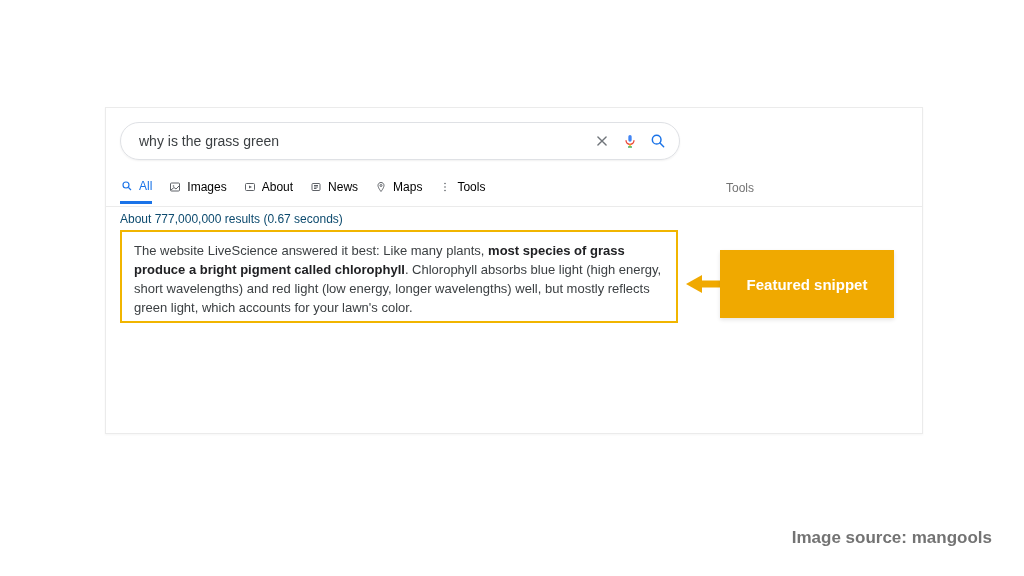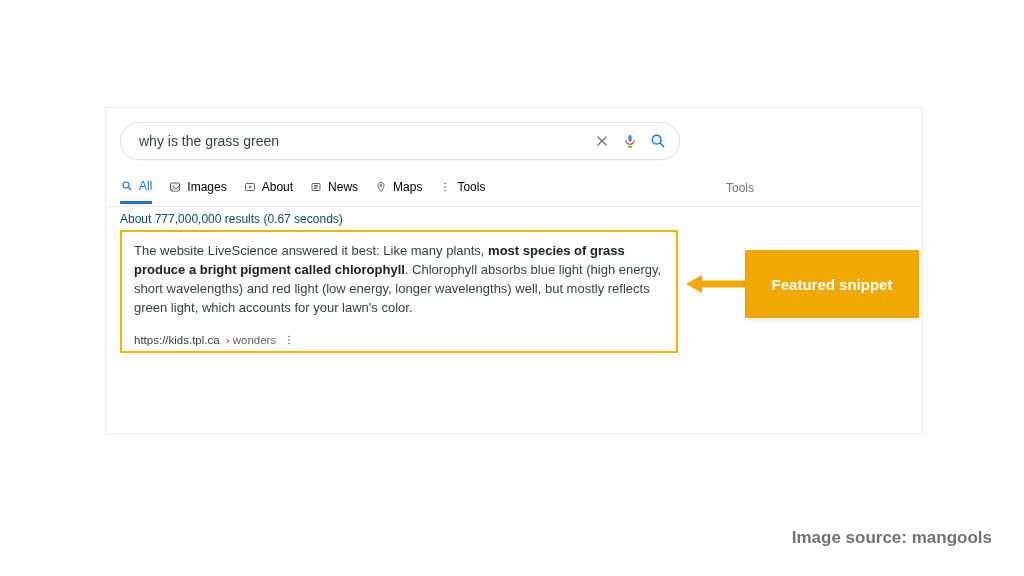--- a/index.html
+++ b/index.html
@@ -164,7 +164,7 @@
   
   .annotation {
     position: absolute;
-    left: 745px;
+    left: 720px;
     top: 250px;
     width: 174px;
     height: 68px;

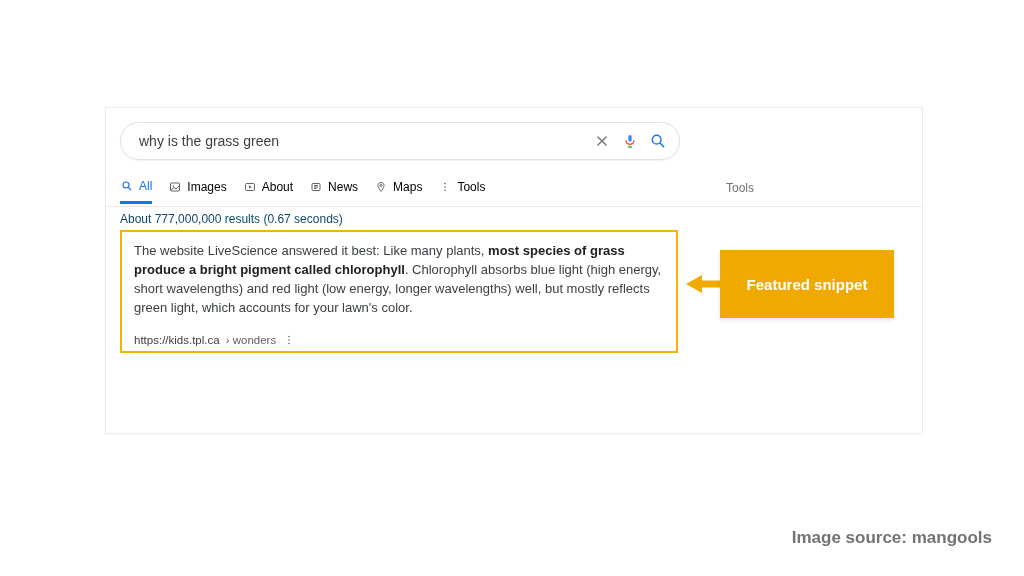--- a/index.html
+++ b/index.html
@@ -301,17 +301,6 @@
       <div class="snippet-text">
         <span>The website LiveScience answered it best: Like many plants, </span><b>most species of grass produce a bright pigment called chlorophyll</b><span>. Chlorophyll absorbs blue light (high energy, short wavelengths) and red light (low energy, longer wavelengths) well, but mostly reflects green light, which accounts for your lawn's color.</span>
       </div>
-      <div class="snippet-url-row">
-        <span>https://kids.tpl.ca</span>
-        <span class="snippet-url-path"> › wonders</span>
-        <span class="kebab">
-          <svg width="12" height="12" viewBox="0 0 24 24">
-              <circle cx="12" cy="5" r="1.6" fill="#5f6368"></circle>
-              <circle cx="12" cy="12" r="1.6" fill="#5f6368"></circle>
-              <circle cx="12" cy="19" r="1.6" fill="#5f6368"></circle>
-            </svg>
-        </span>
-      </div>
     </div>
 
   </div>

